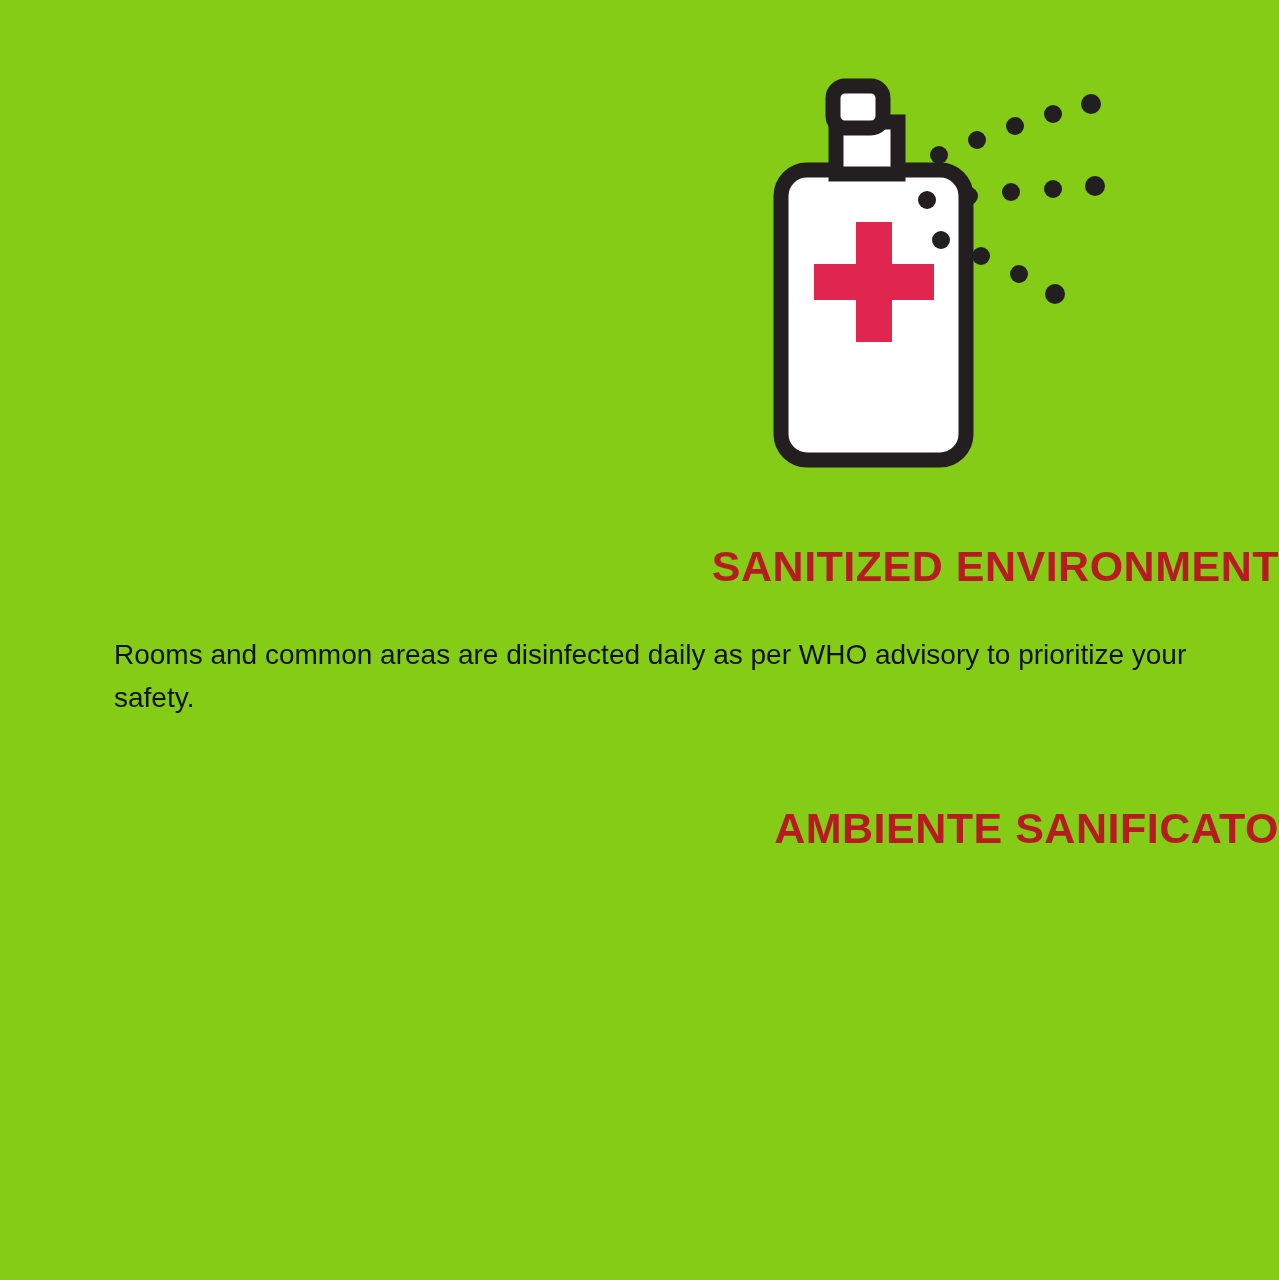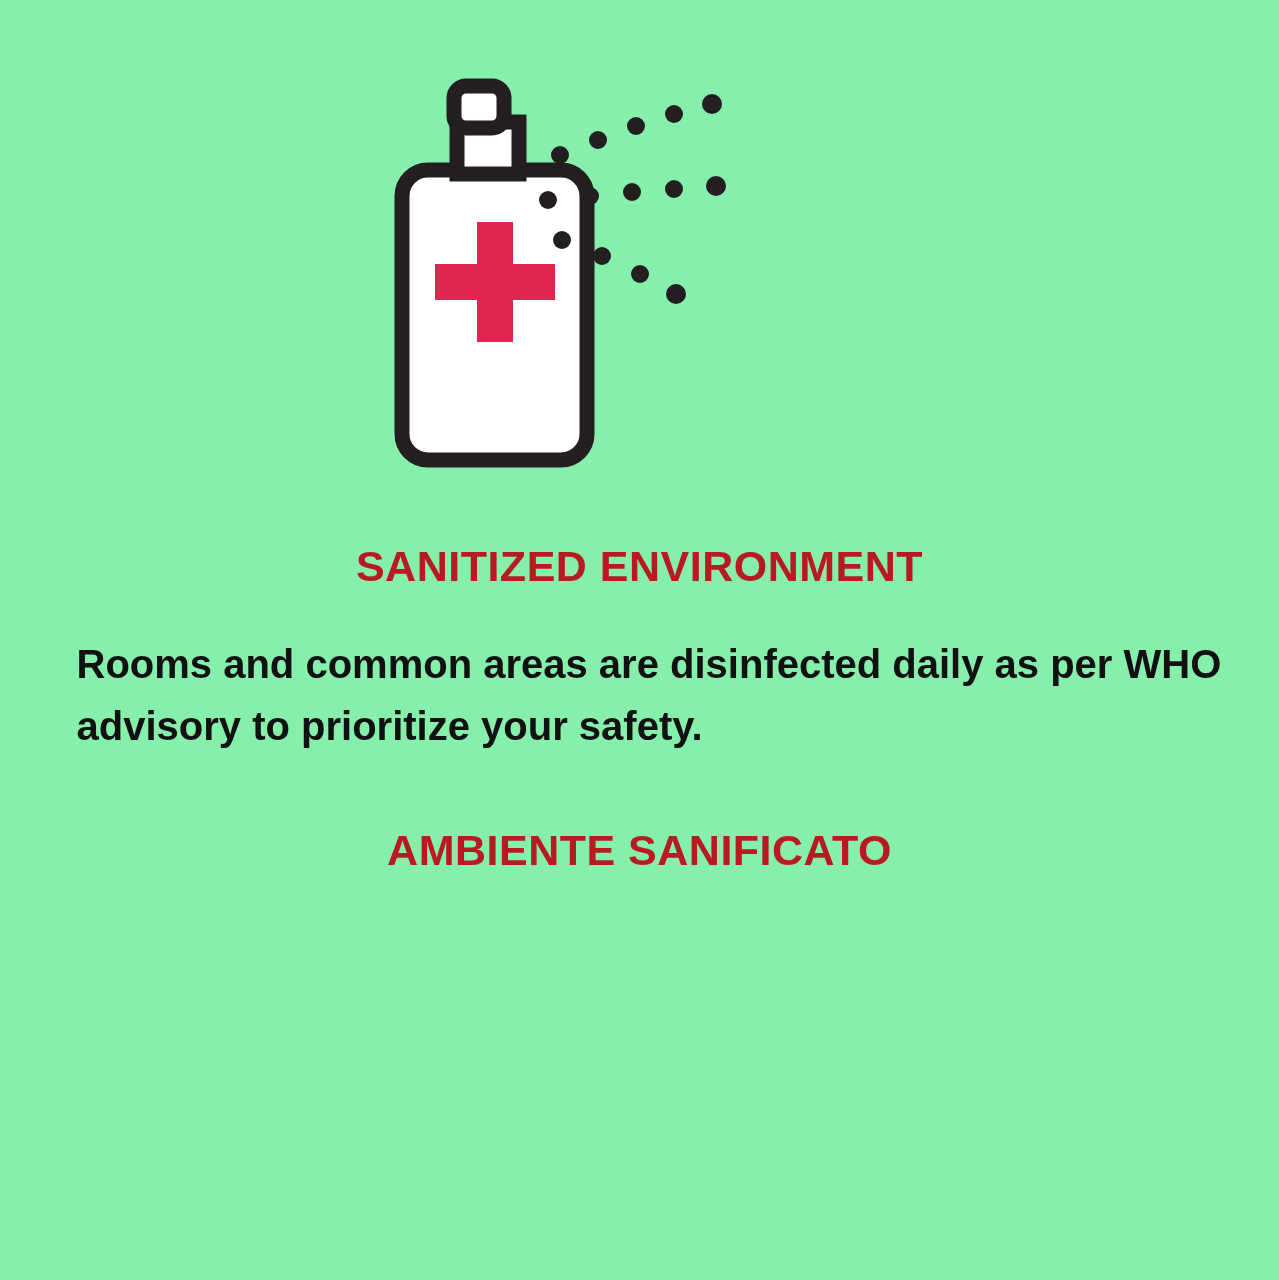--- a/index.html
+++ b/index.html
@@ -19,8 +19,8 @@
     box-sizing: border-box;
     display: flex;
     flex-direction: column;
-    align-items: center;
-    background: #86efac;
+    align-items: flex-end;
+    background: #84cc16;
   }
   .icon-wrap {
     margin-top: 70px;

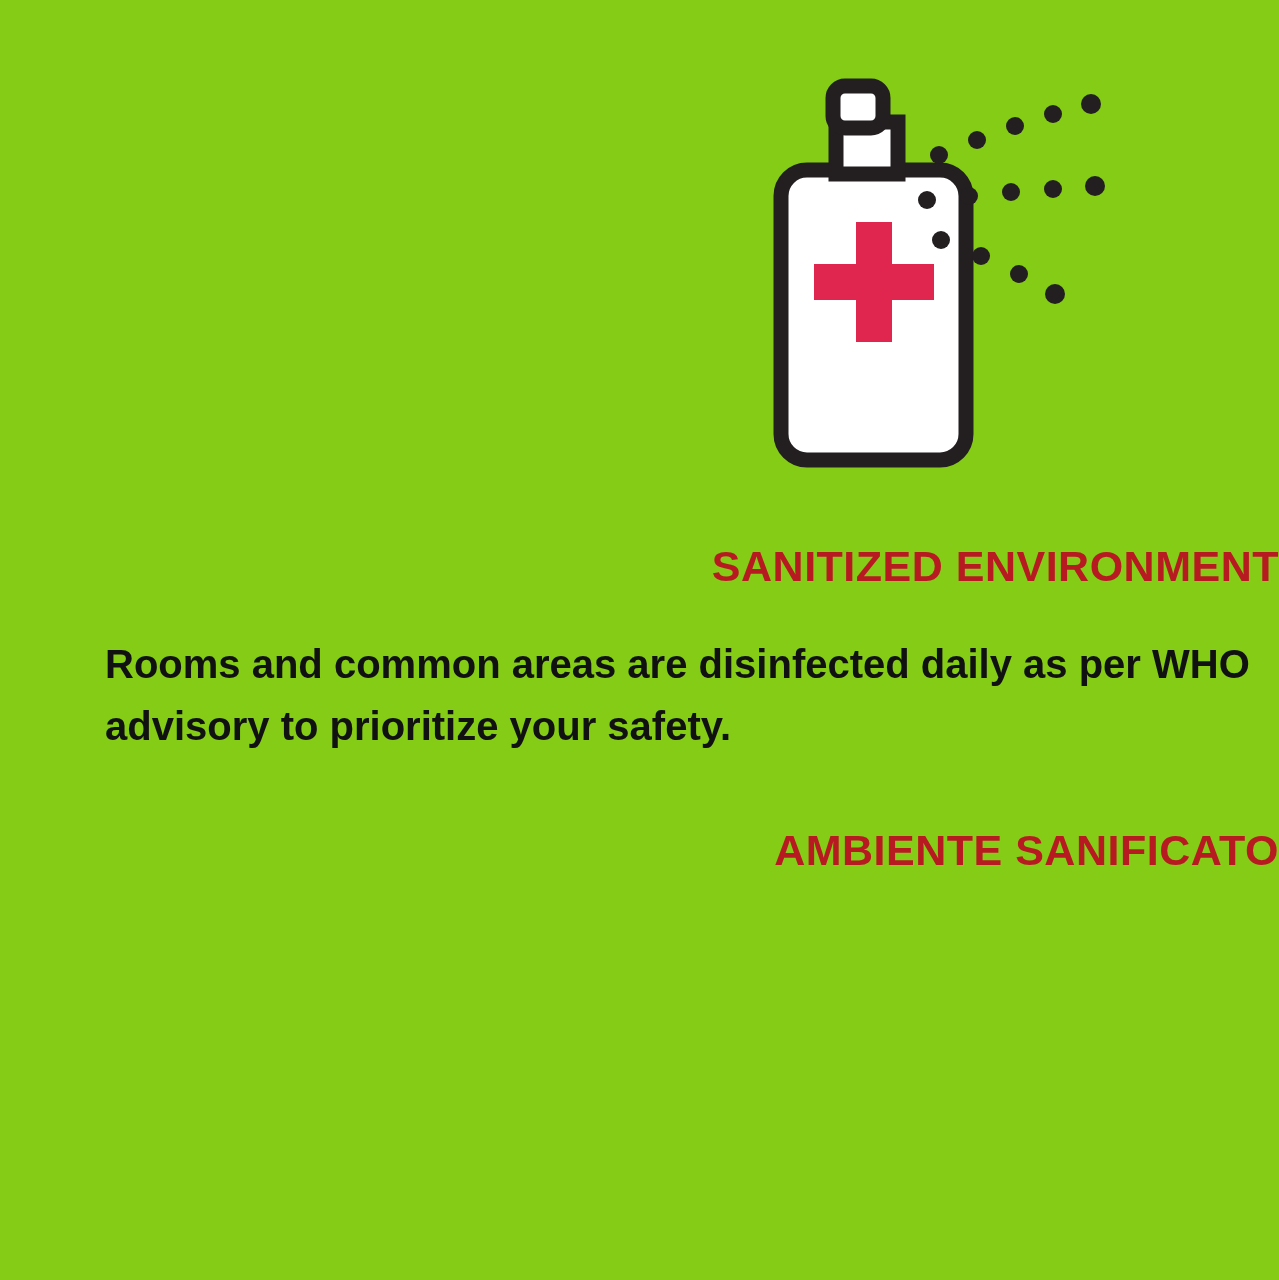--- a/index.html
+++ b/index.html
@@ -46,11 +46,11 @@
   }
   .body-text {
     color: #111111;
-    font-weight: bold;
-    font-size: 40px;
+    font-weight: normal;
+    font-size: 28px;
     line-height: 1.55;
     text-align: left;
-    margin: 16px;
+    margin: 7px;
   }
   .body-en {
     width: 1190px;

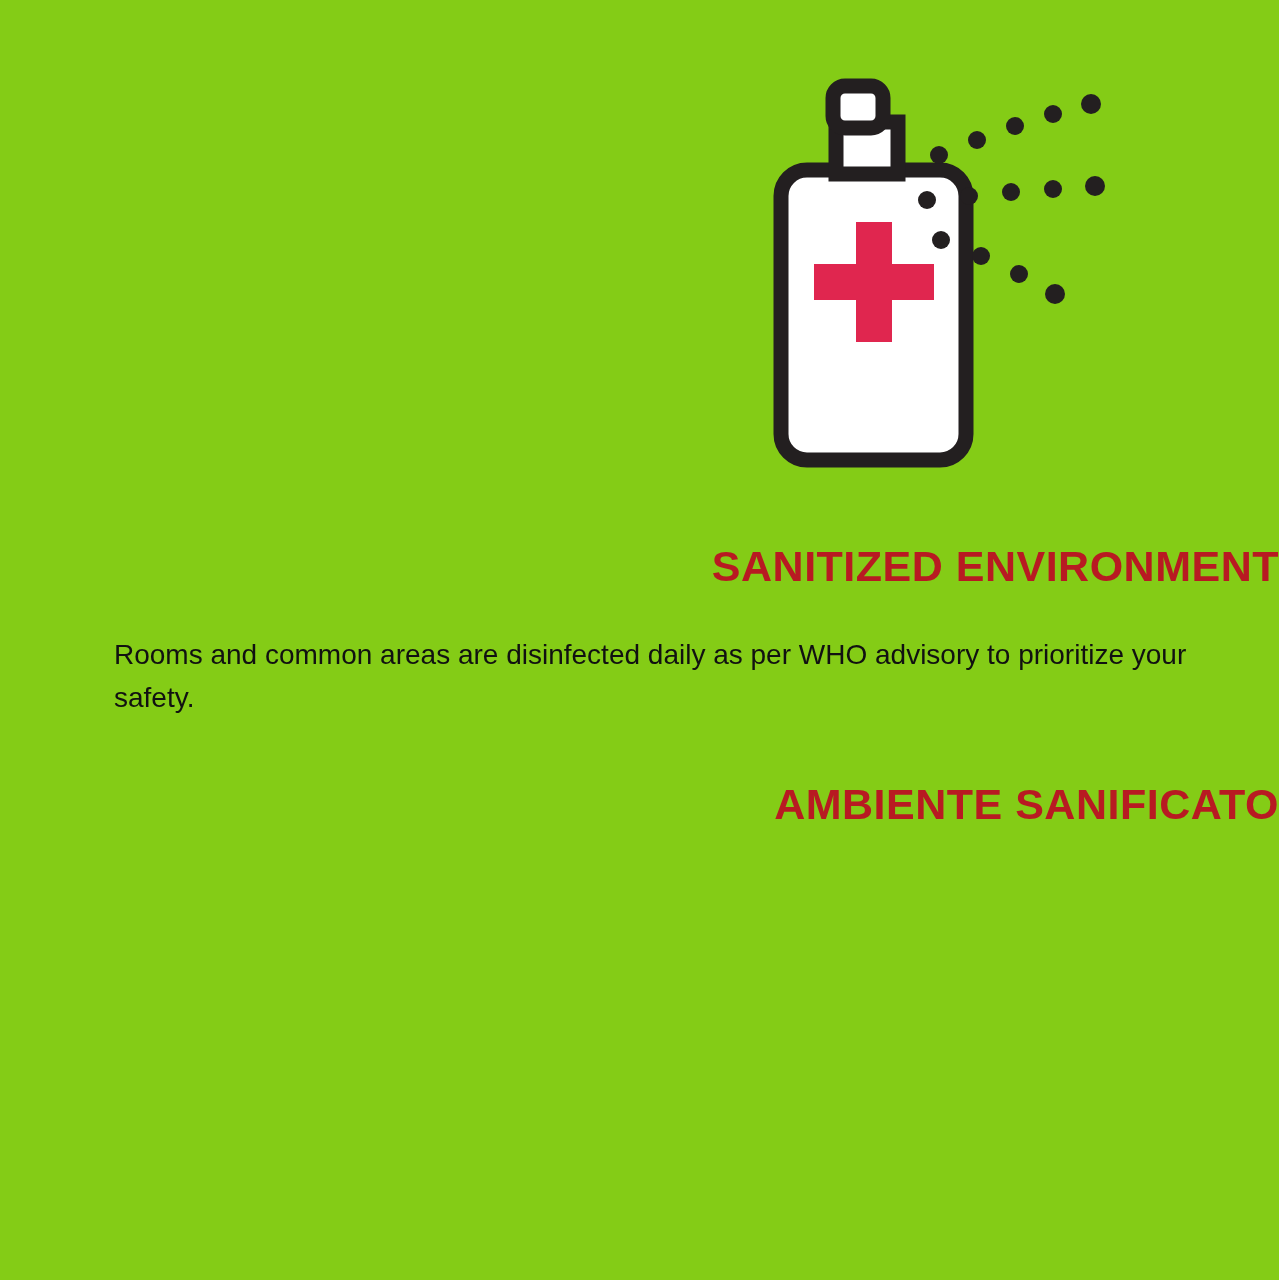--- a/index.html
+++ b/index.html
@@ -42,7 +42,7 @@
     margin-top: 22px;
   }
   .headline.second {
-    margin-top: 53px;
+    margin-top: 77px;
   }
   .body-text {
     color: #111111;

